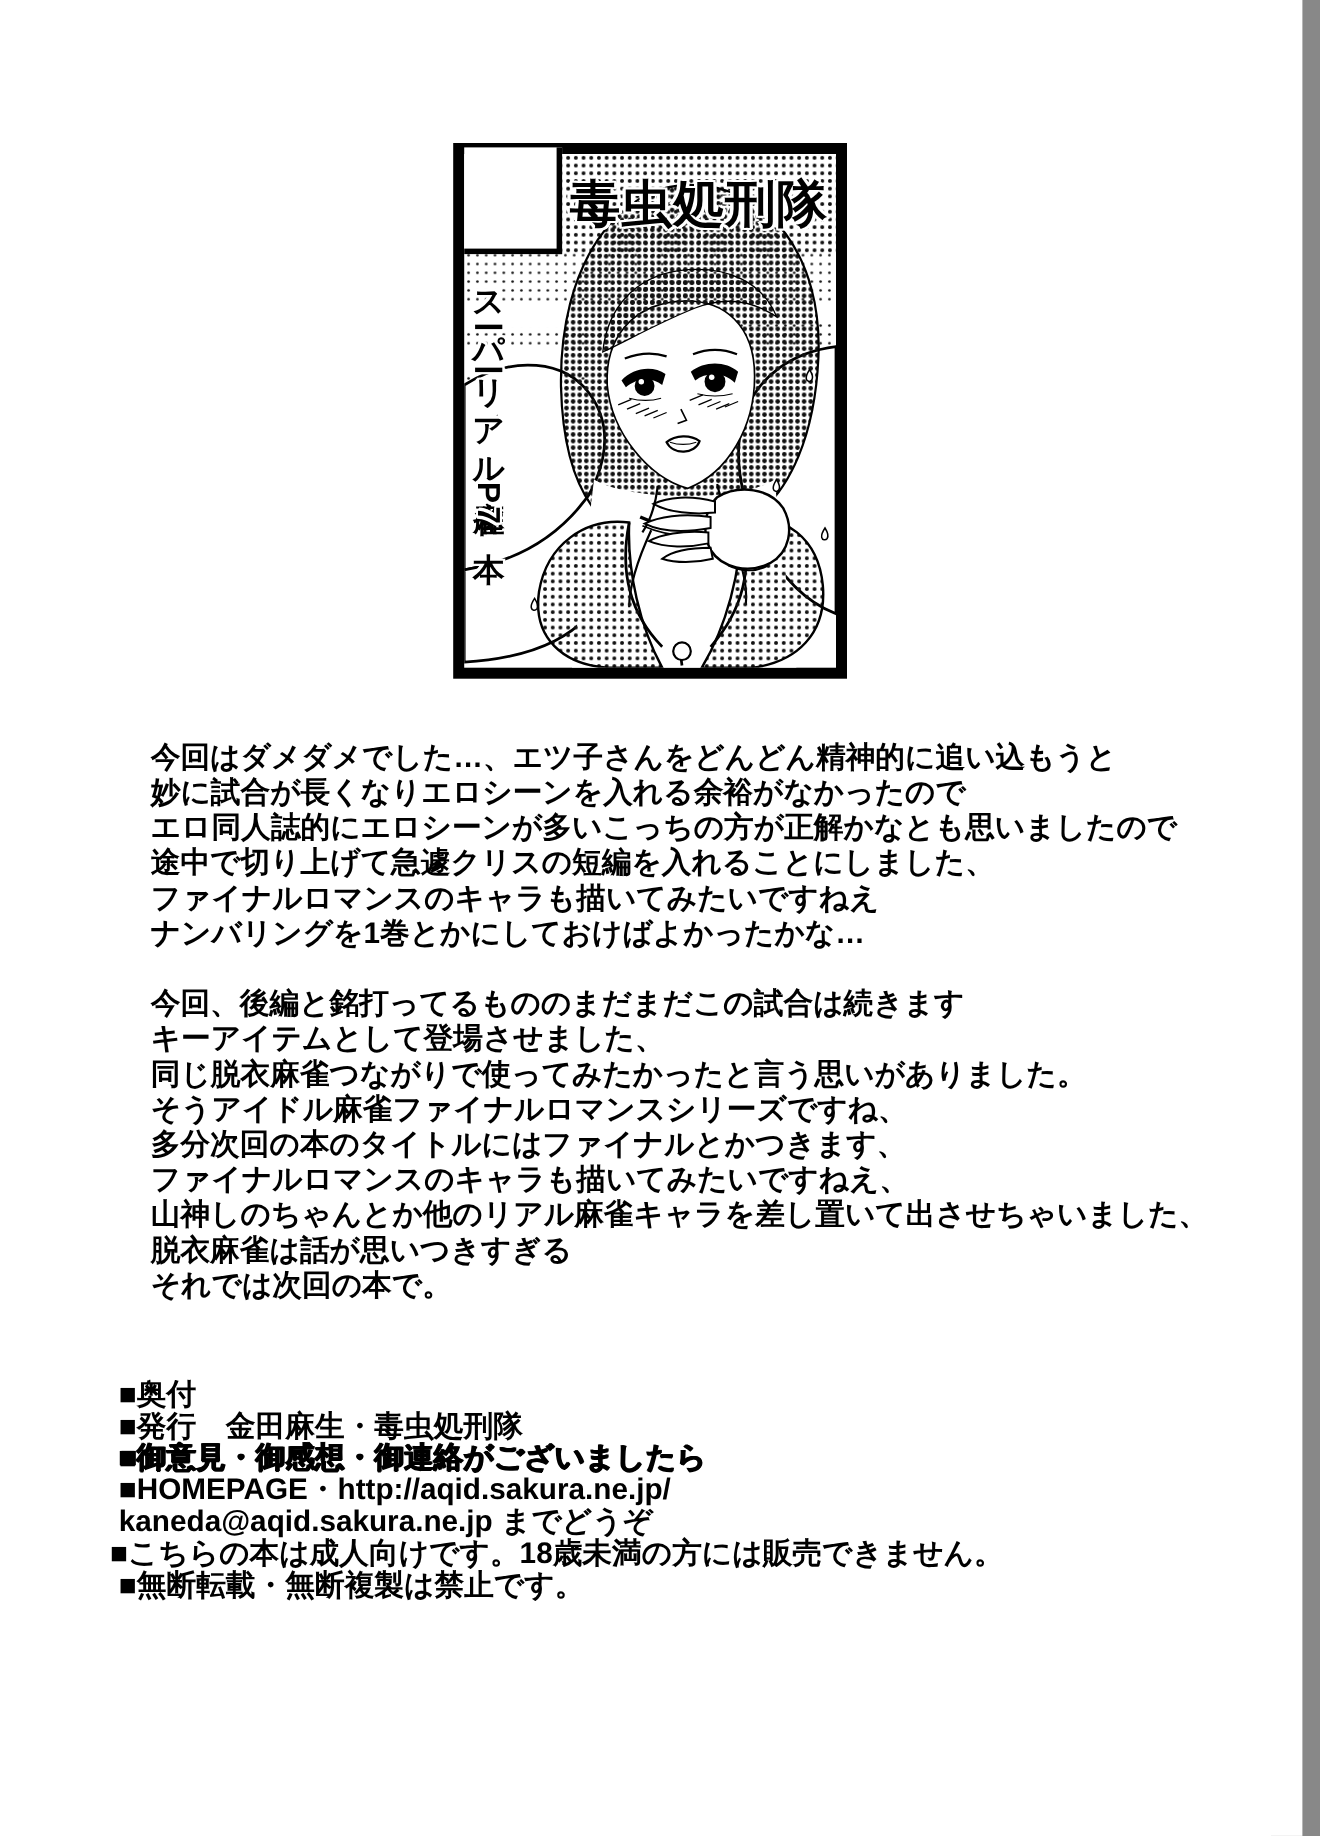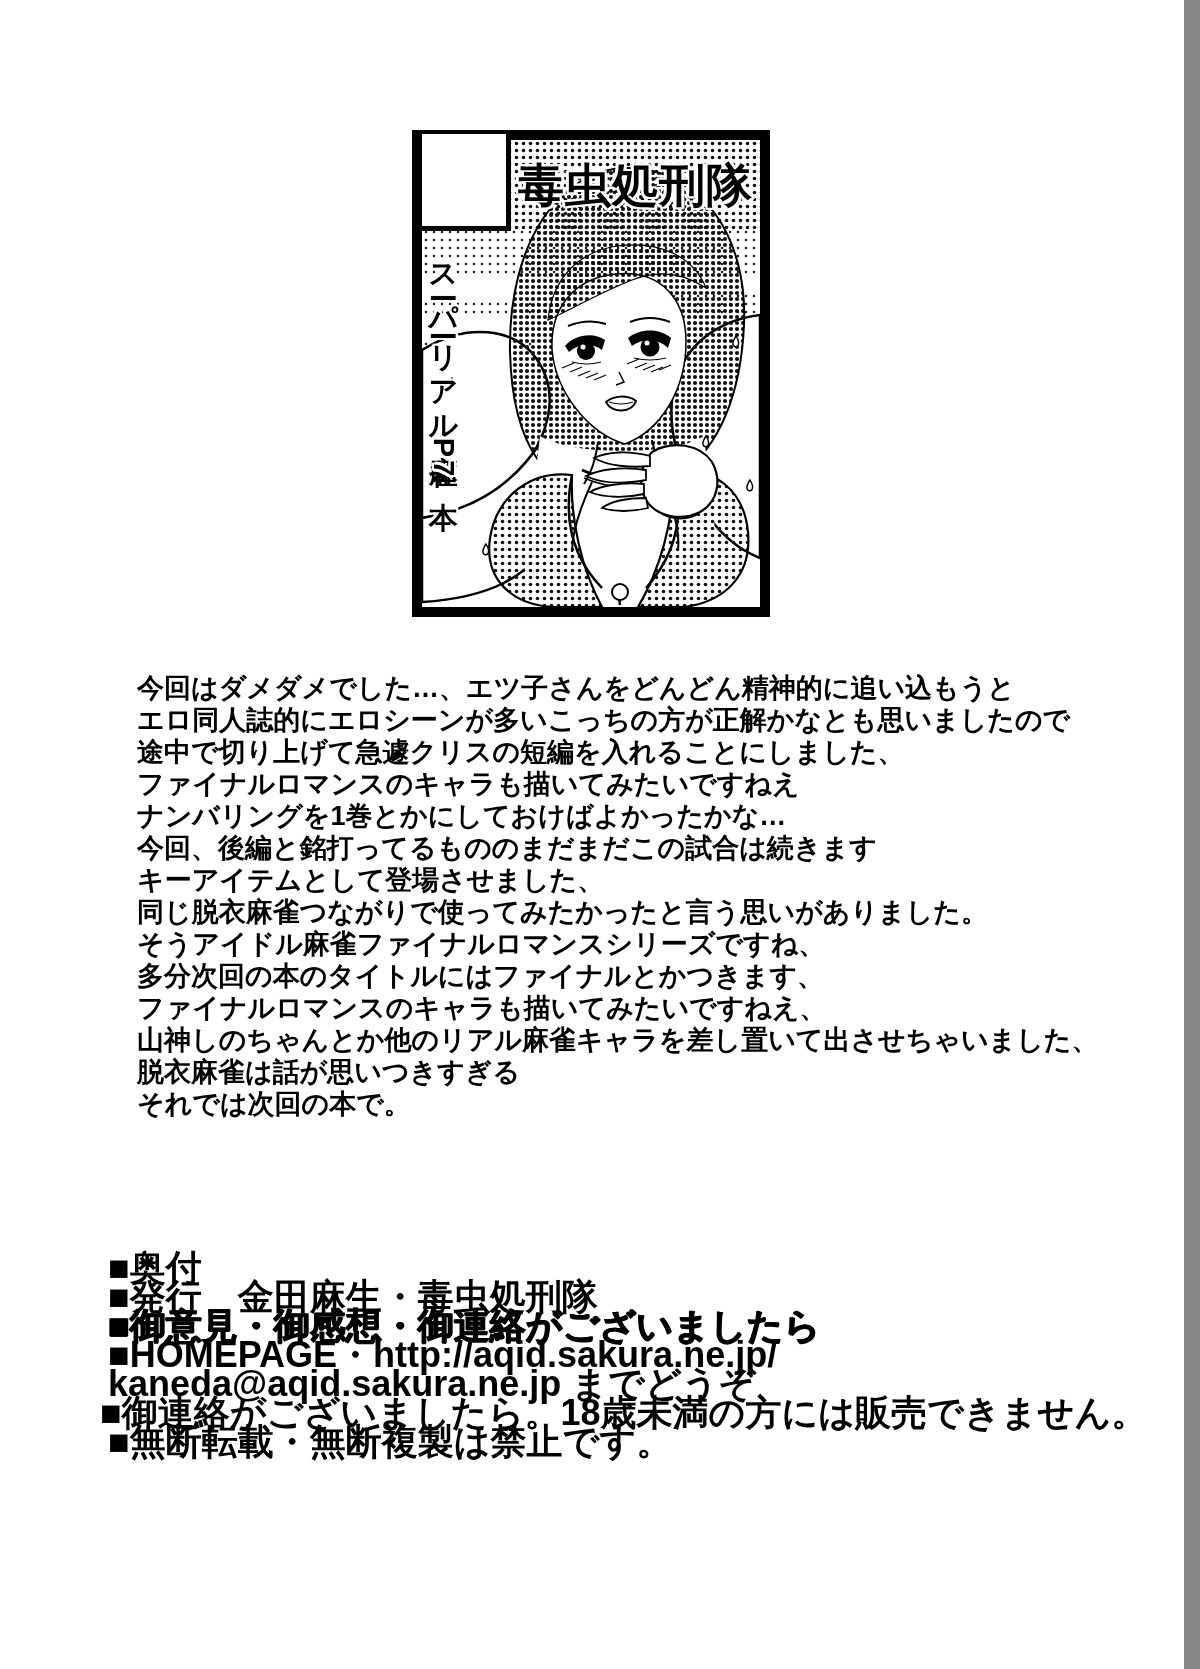--- a/index.html
+++ b/index.html
@@ -52,7 +52,7 @@
     font-size:27px;line-height:32px;
     white-space:nowrap;
   }
-  .afterword .para{}
+  .afterword .para{margin-bottom:32px;}
   .afterword .para:last-child{margin-bottom:0;}
   
   .colophon{

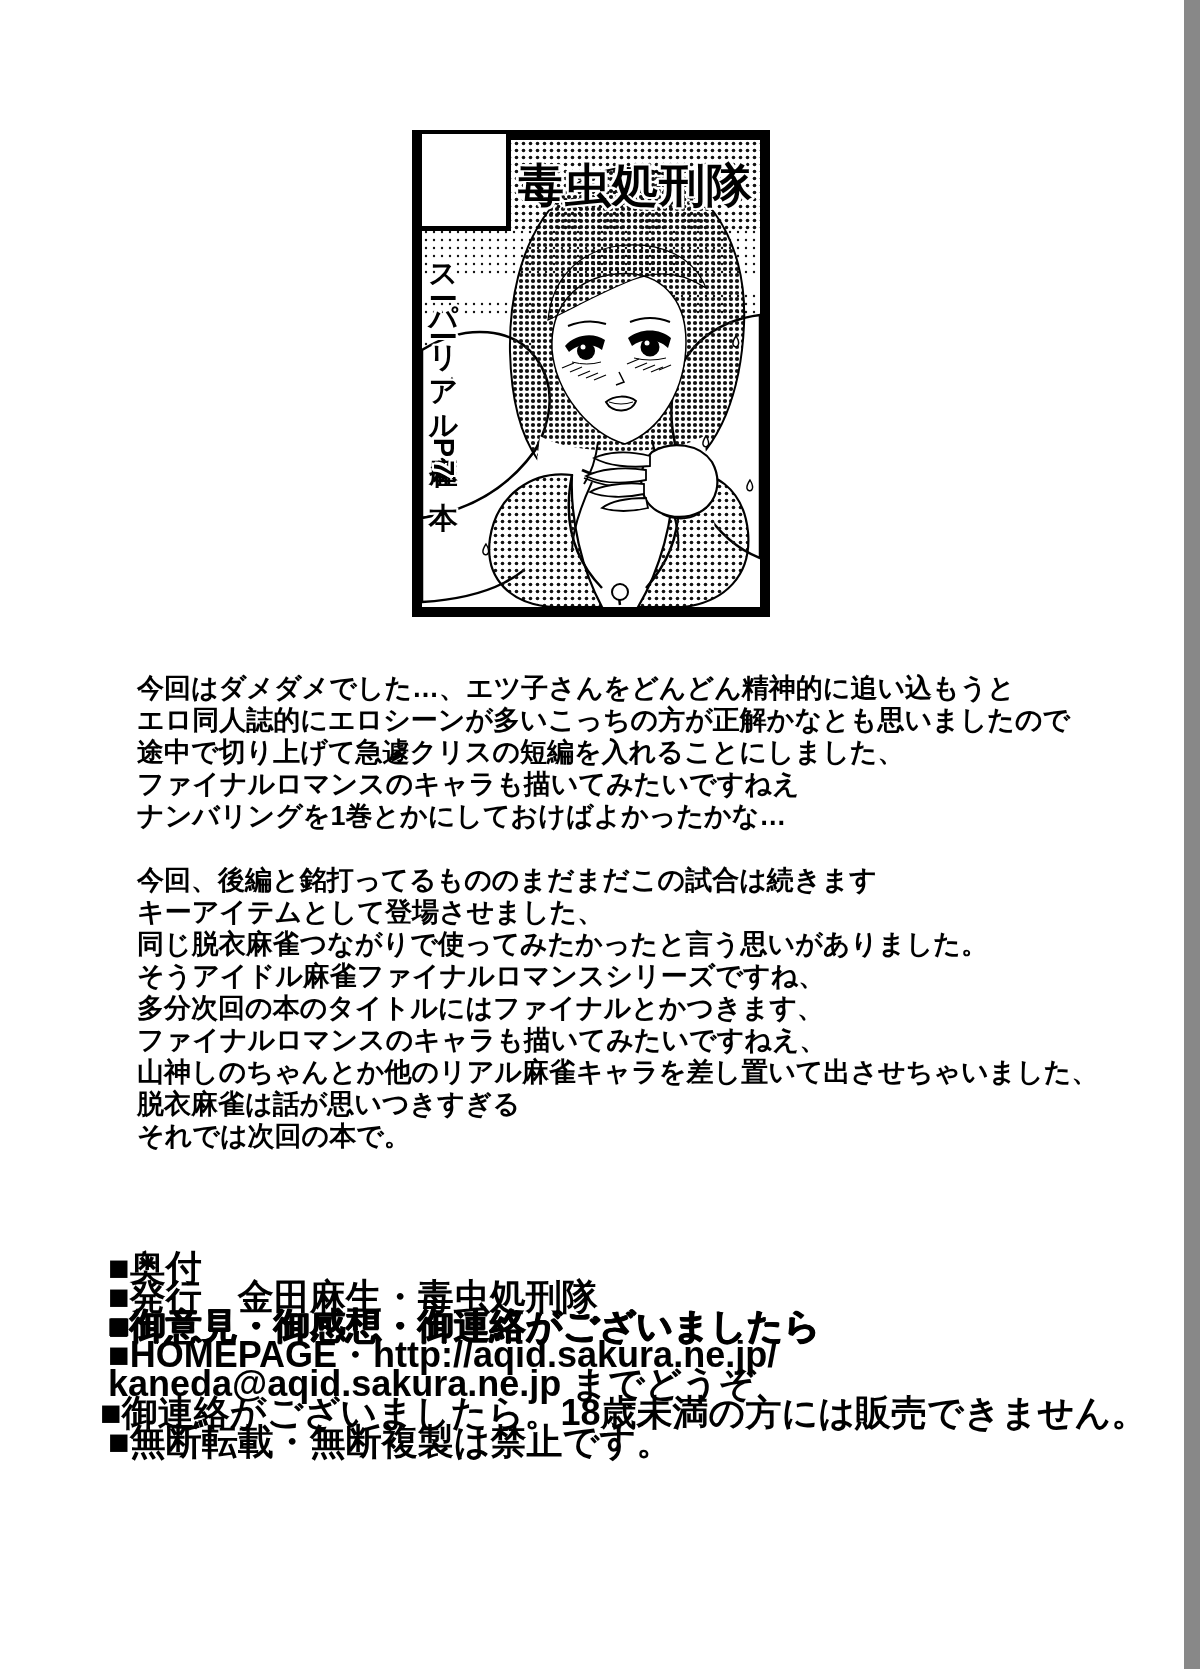--- a/index.html
+++ b/index.html
@@ -184,6 +184,7 @@
   <div class="afterword">
     <div class="para">
         <div>今回はダメダメでした…、エツ子さんをどんどん精神的に追い込もうと</div>
+        <div>妙に試合が長くなりエロシーンを入れる余裕がなかったので</div>
         <div>エロ同人誌的にエロシーンが多いこっちの方が正解かなとも思いましたので</div>
         <div>途中で切り上げて急遽クリスの短編を入れることにしました、</div>
         <div>ファイナルロマンスのキャラも描いてみたいですねえ</div>

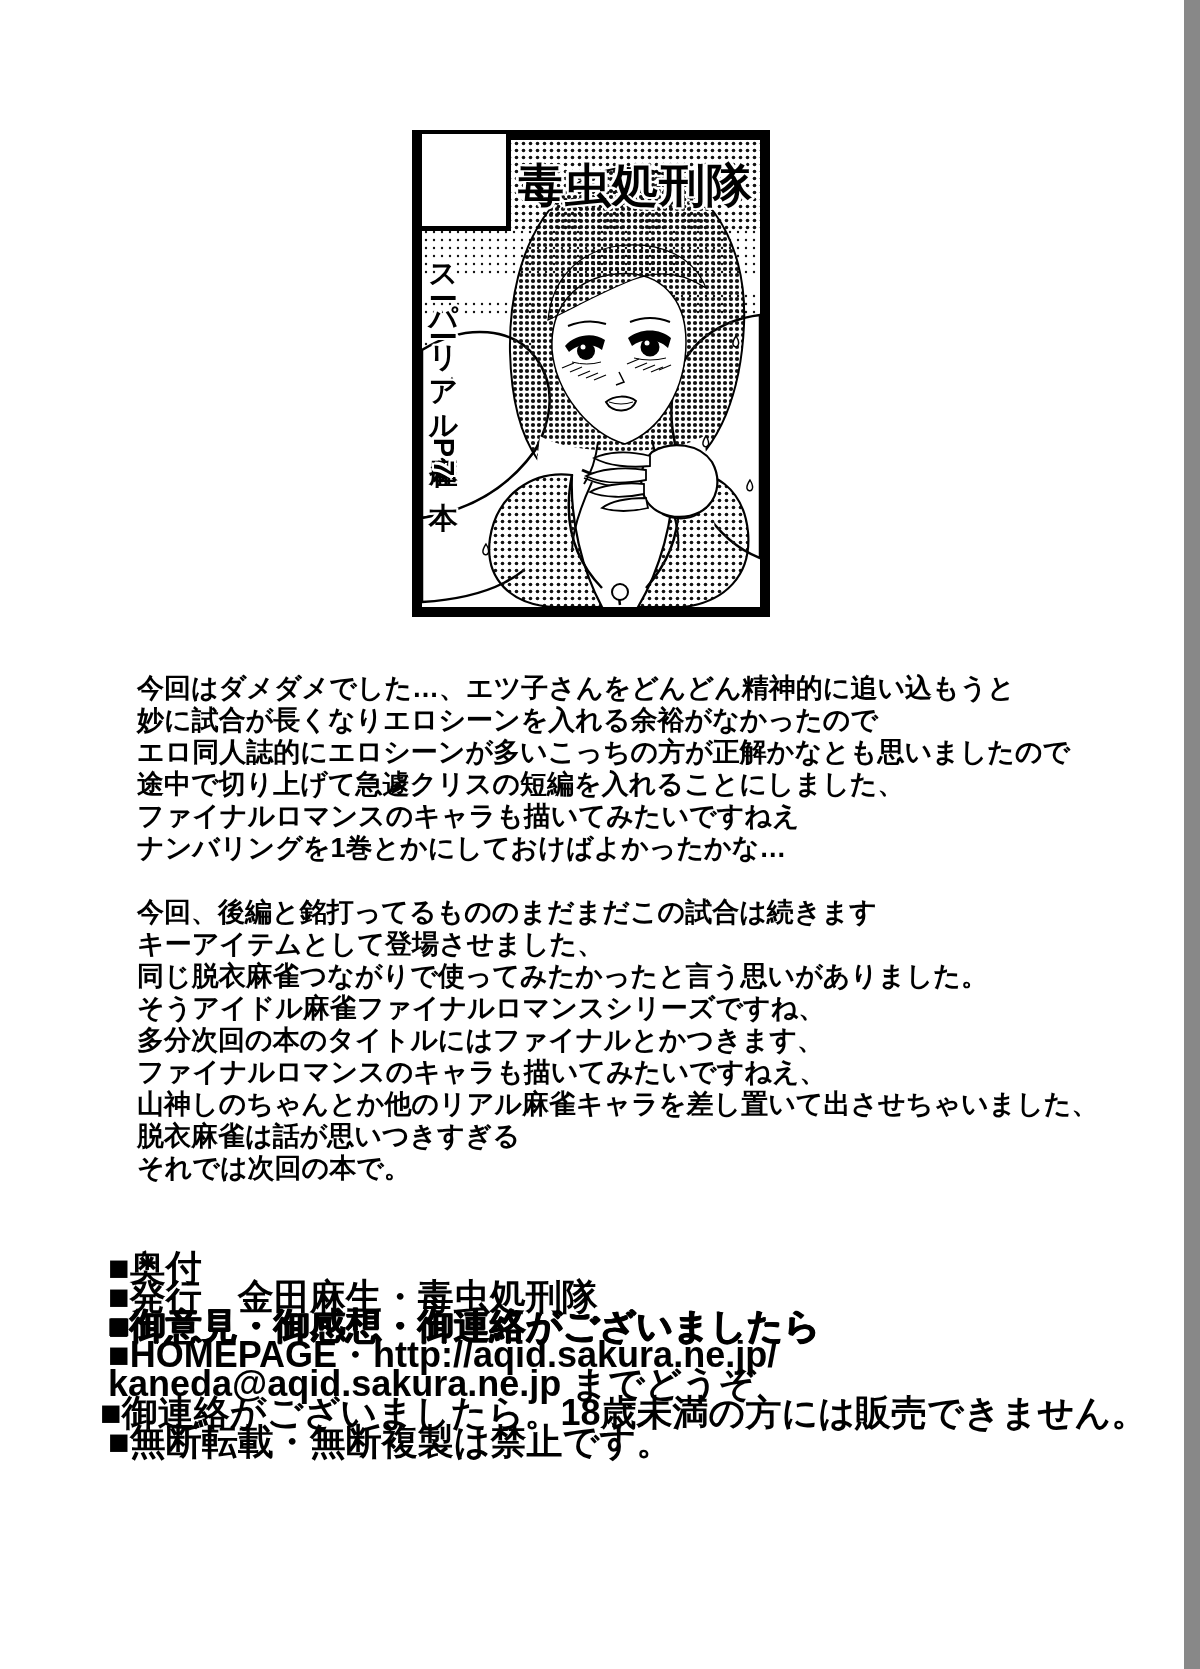--- a/index.html
+++ b/index.html
@@ -57,7 +57,7 @@
   
   .colophon{
     position:absolute;left:108px;top:1253px;
-    font-size:36px;line-height:29px;
+    font-size:27px;line-height:29px;
     white-space:nowrap;
   }
   

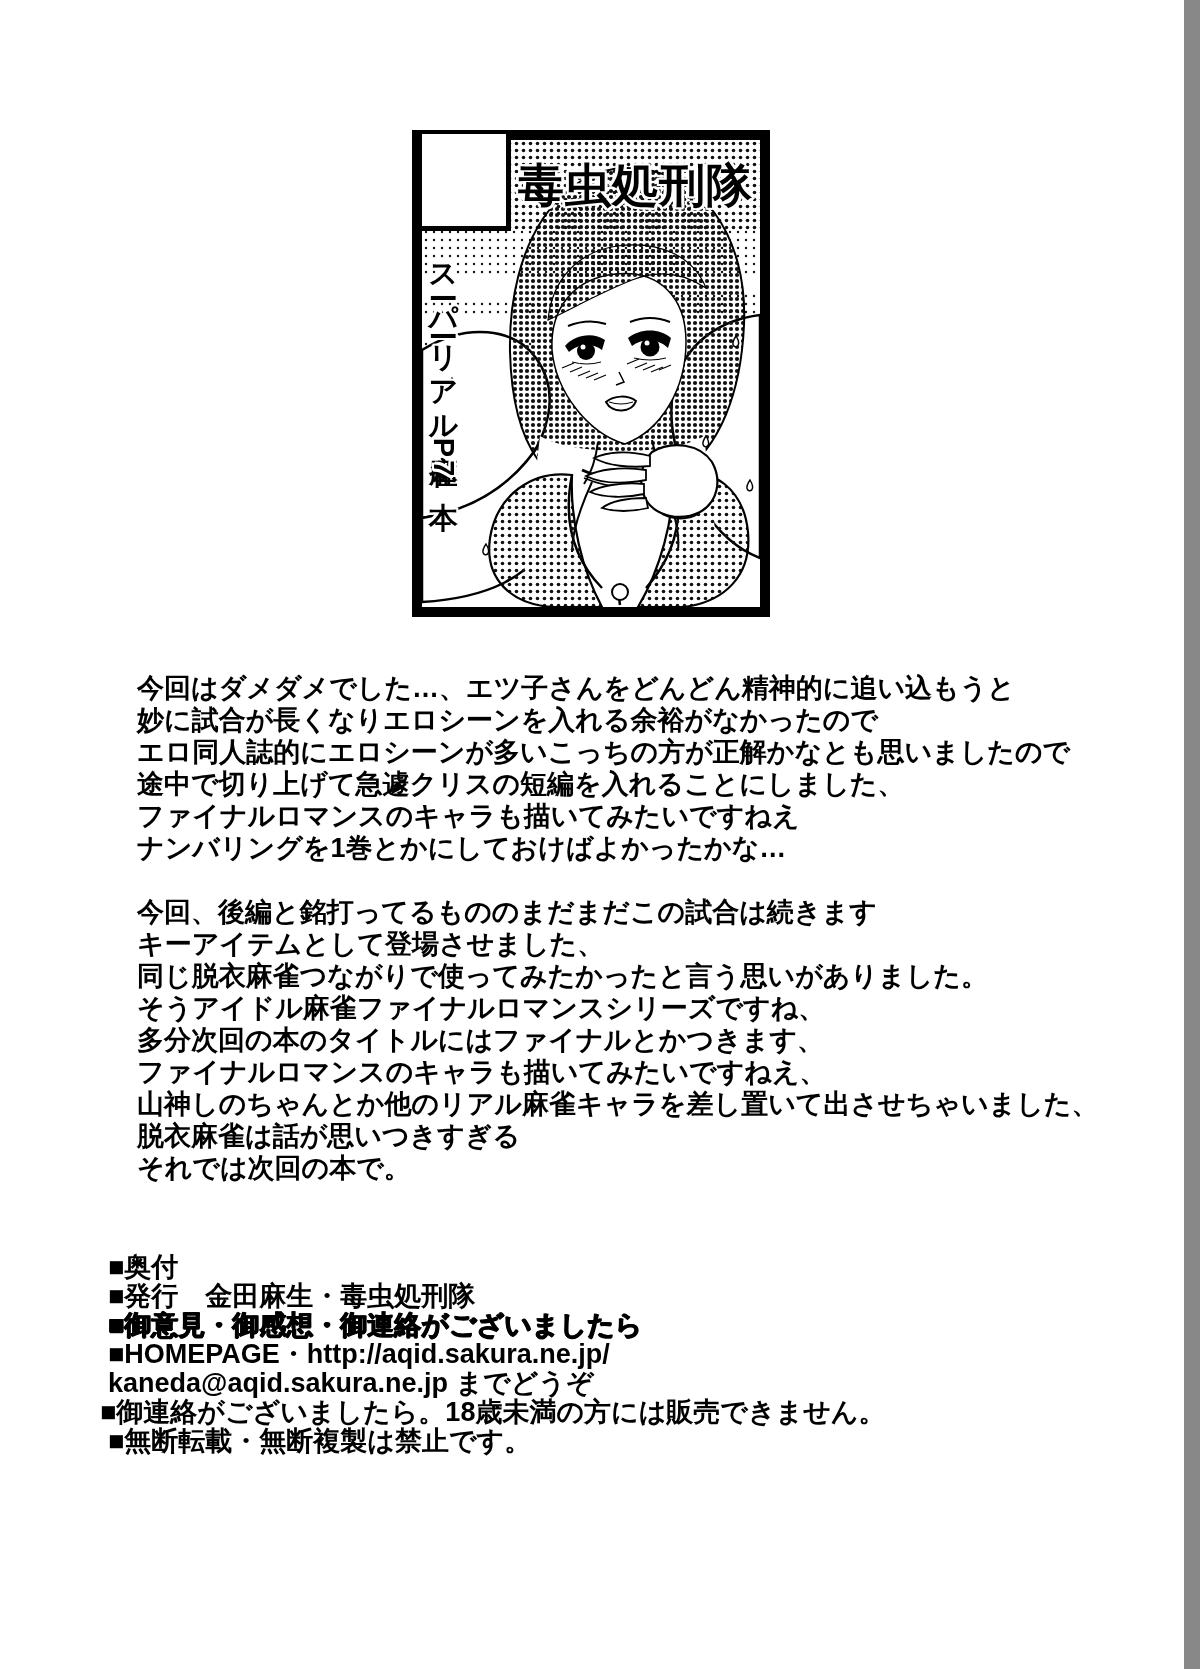--- a/index.html
+++ b/index.html
@@ -209,7 +209,7 @@
       <div>■御意見・御感想・御連絡がございましたら</div>
       <div>■HOMEPAGE・http://aqid.sakura.ne.jp/</div>
       <div>kaneda@aqid.sakura.ne.jp までどうぞ</div>
-      <div>■御連絡がございましたら。18歳未満の方には販売できません。</div>
+      <div>■こちらの本は成人向けです。18歳未満の方には販売できません。</div>
       <div>■無断転載・無断複製は禁止です。</div>
     </div>
 

